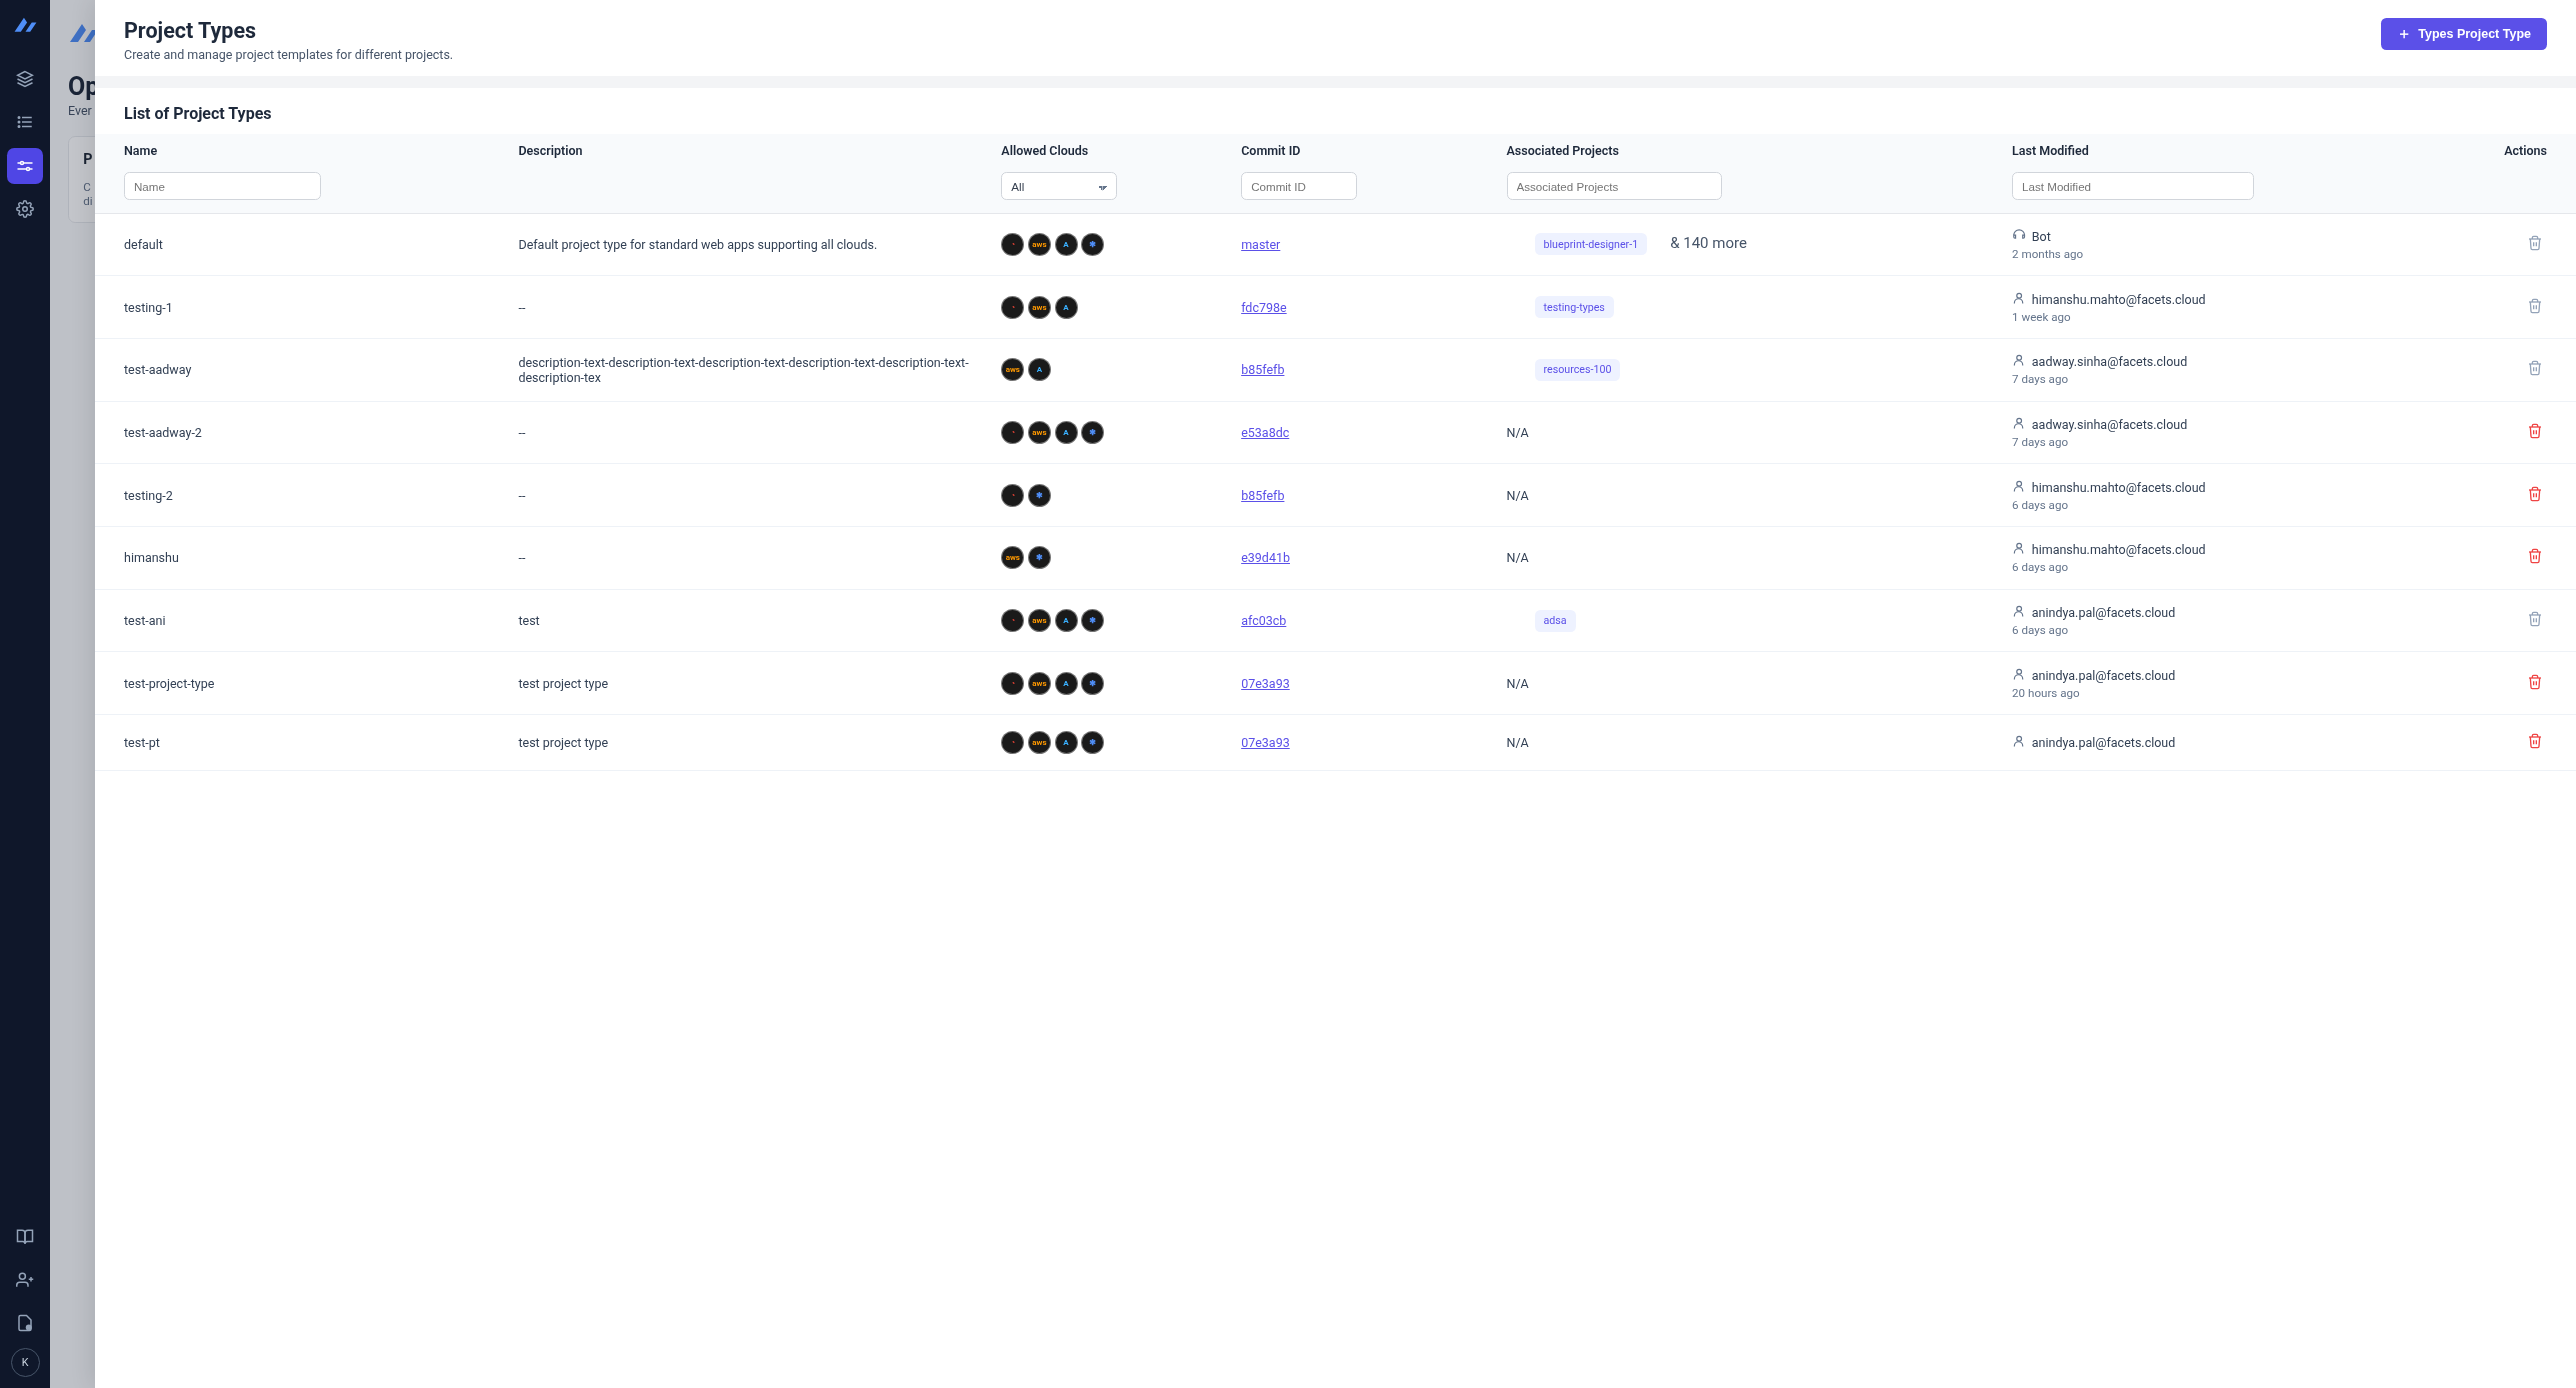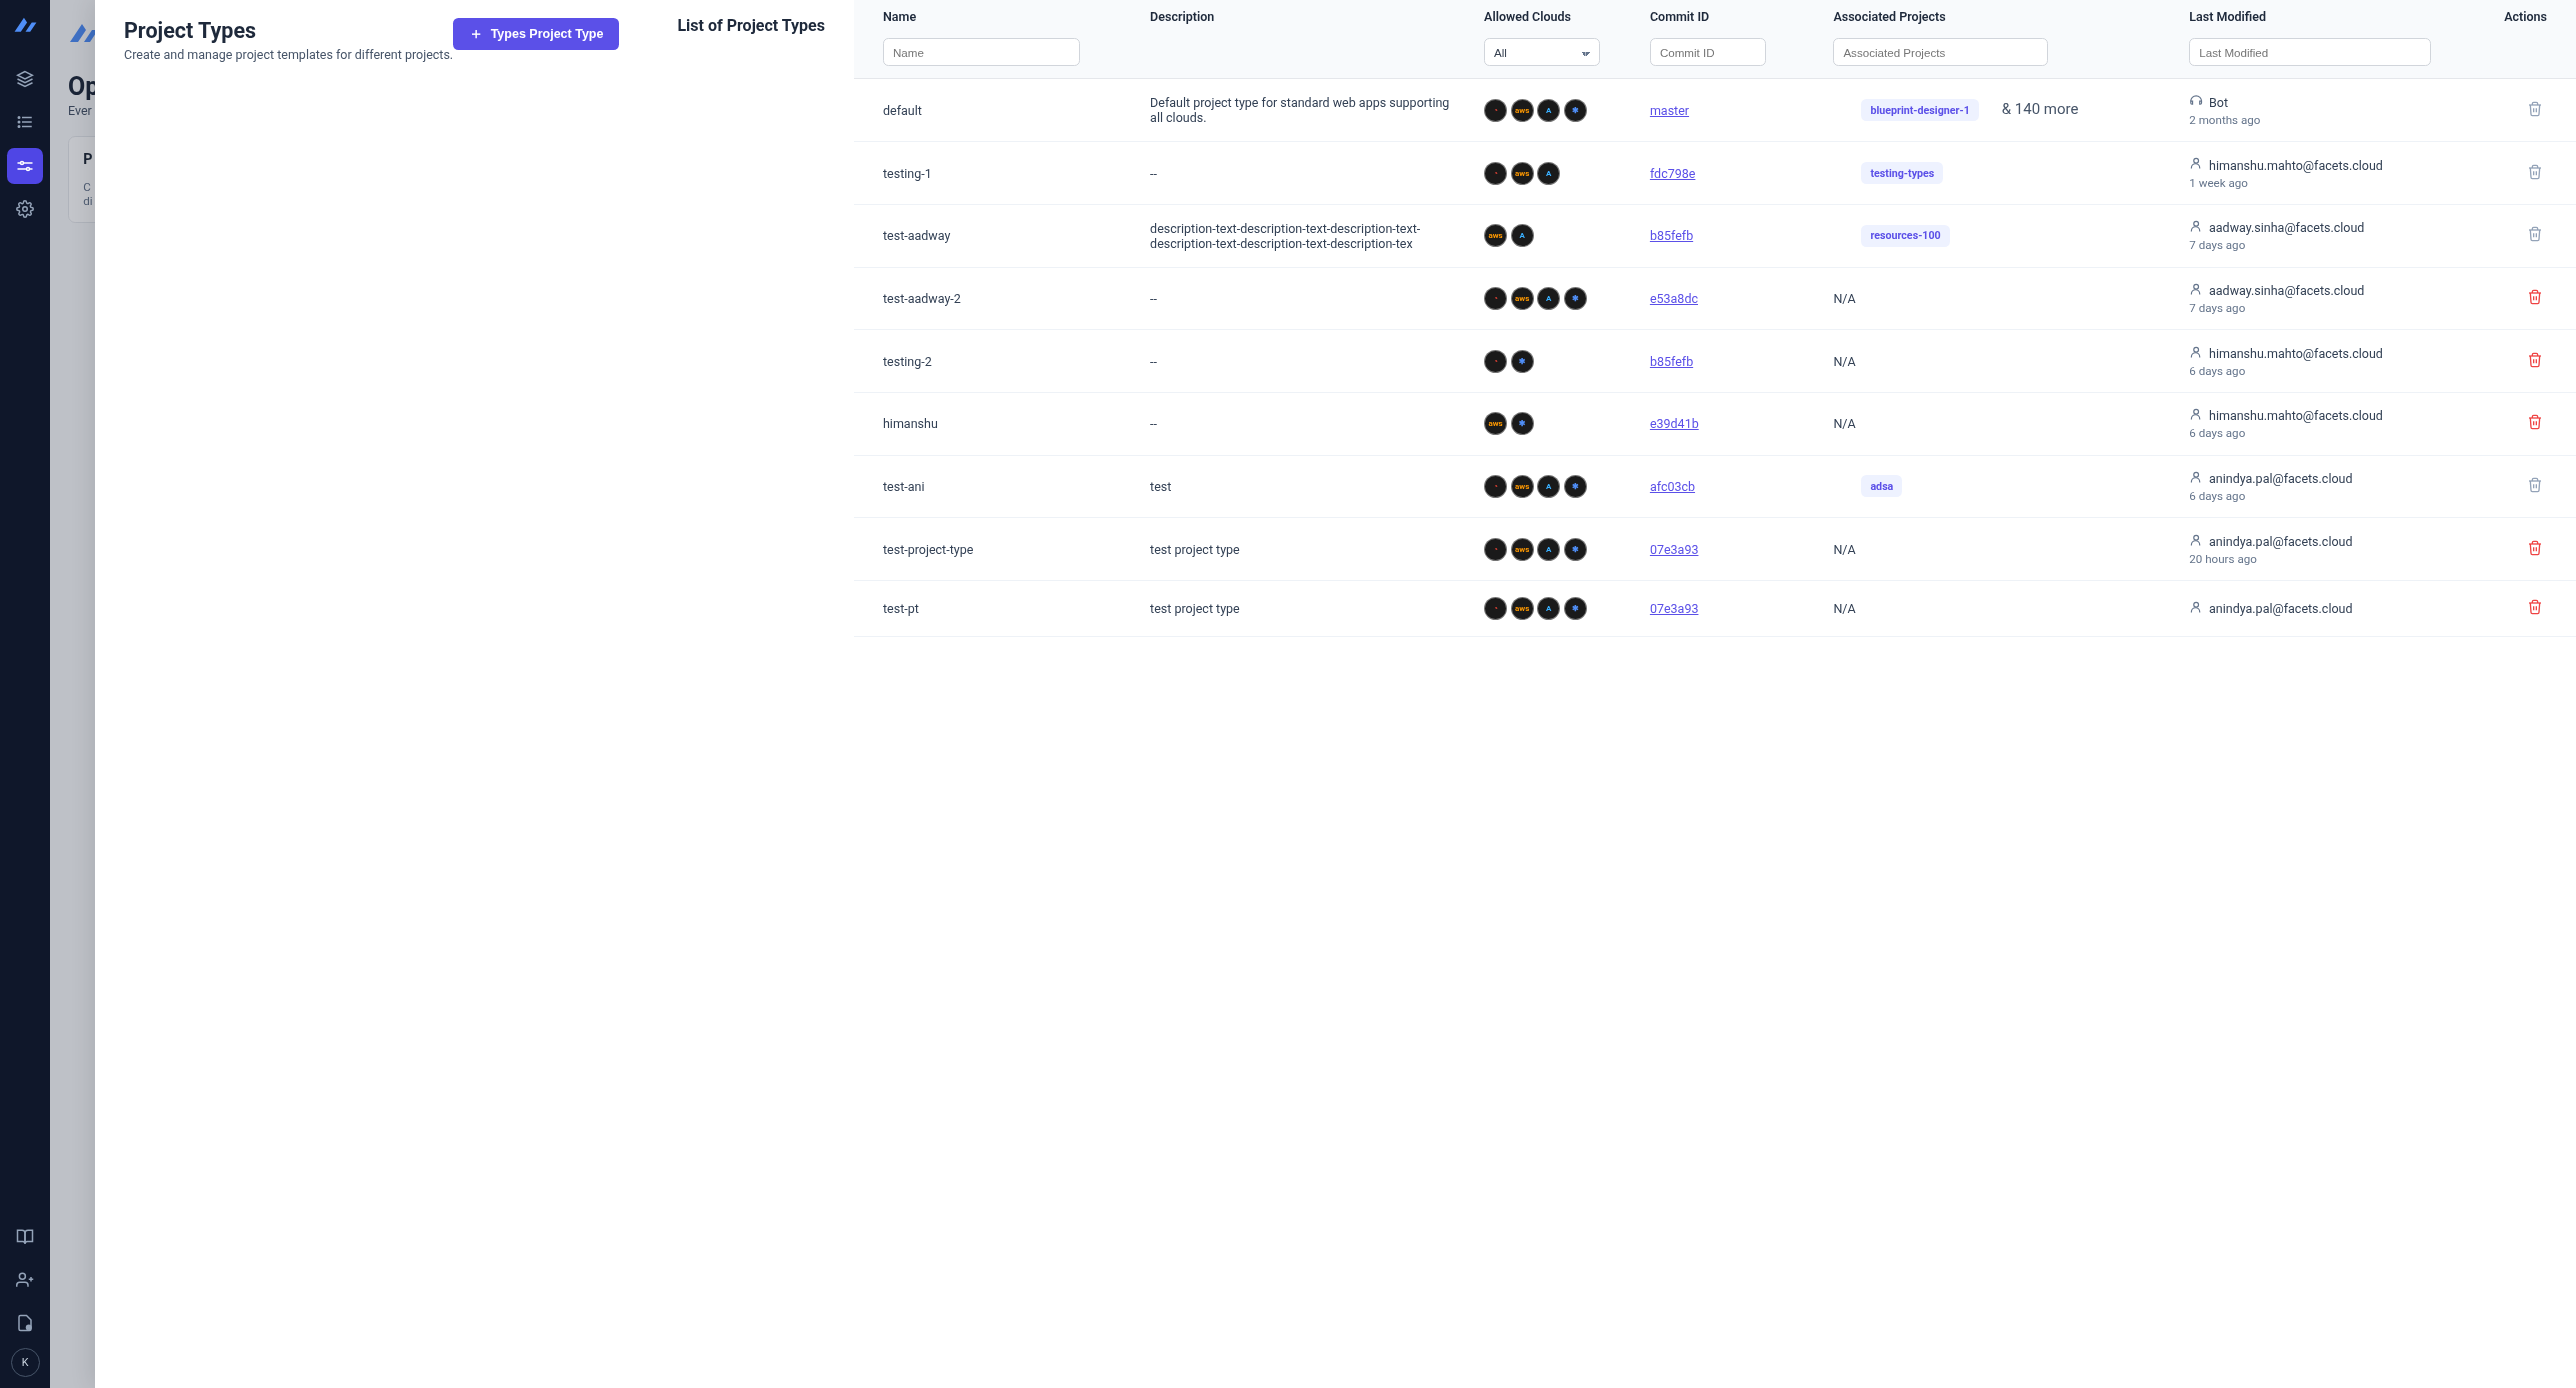--- a/index.html
+++ b/index.html
@@ -29,7 +29,7 @@
 
 .modal {
   position: absolute; top:0; right:0; bottom:0; left:45px;
-  background:#fff; border-radius: 0; display:flex; flex-direction:row;
+  background:#fff; border-radius: 0; display:flex; flex-direction:column;
   box-shadow: -3.6px 0 21.5px rgba(0,0,0,0.1);
 }
 .modal-header { padding: 18px 29px 14.3px 29px; display:flex; justify-content:space-between; align-items:flex-start; }

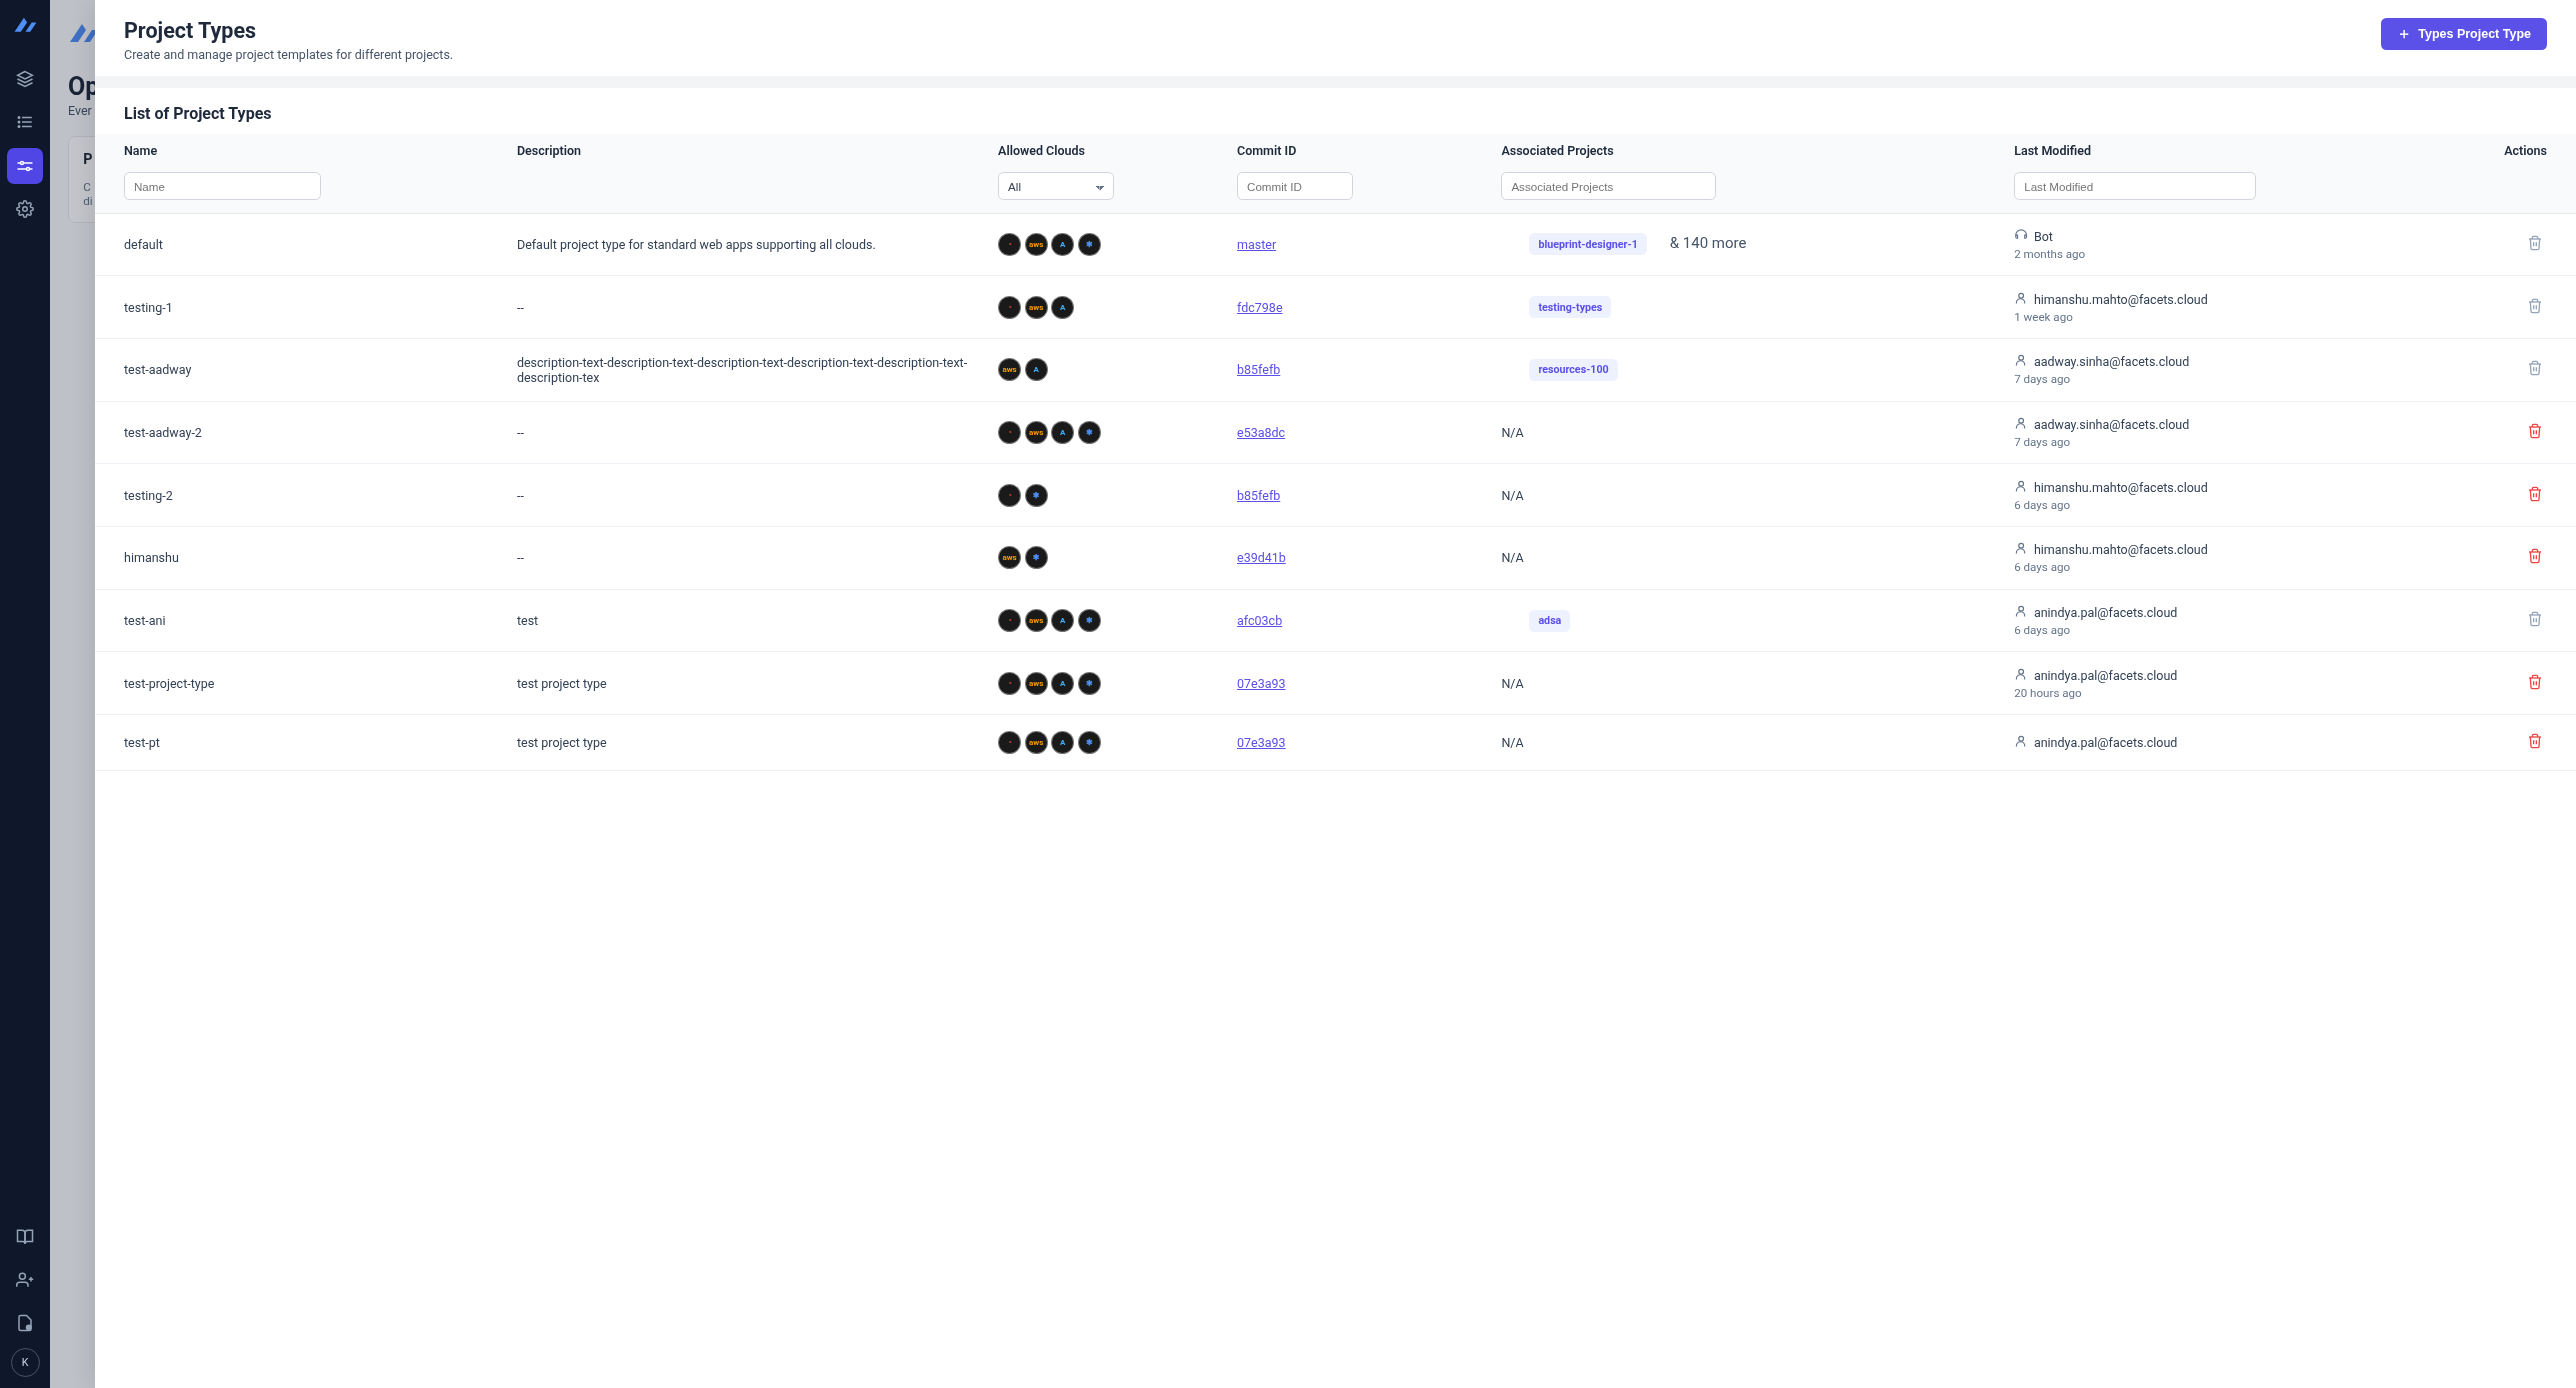--- a/index.html
+++ b/index.html
@@ -75,7 +75,7 @@
 
 .commit-link { color:#5b50e8; text-decoration:underline; cursor:pointer; }
 
-.badge { background:#eef2ff; color:#5b50e8; font-size:10.7px; font-weight:700; padding:4.5px 9px; border-radius:5.4px; display:inline-block;margin-left:28px; }
+.badge { background:#eef2ff; color:#5b50e8; font-size:10.7px; font-weight:400; padding:4.5px 9px; border-radius:5.4px; display:inline-block;margin-left:28px; }
 .more-count { color:#475569; font-size:15px; margin-left:23px; }
 
 .user-cell { display:flex; flex-direction:column; gap:1.8px; }

